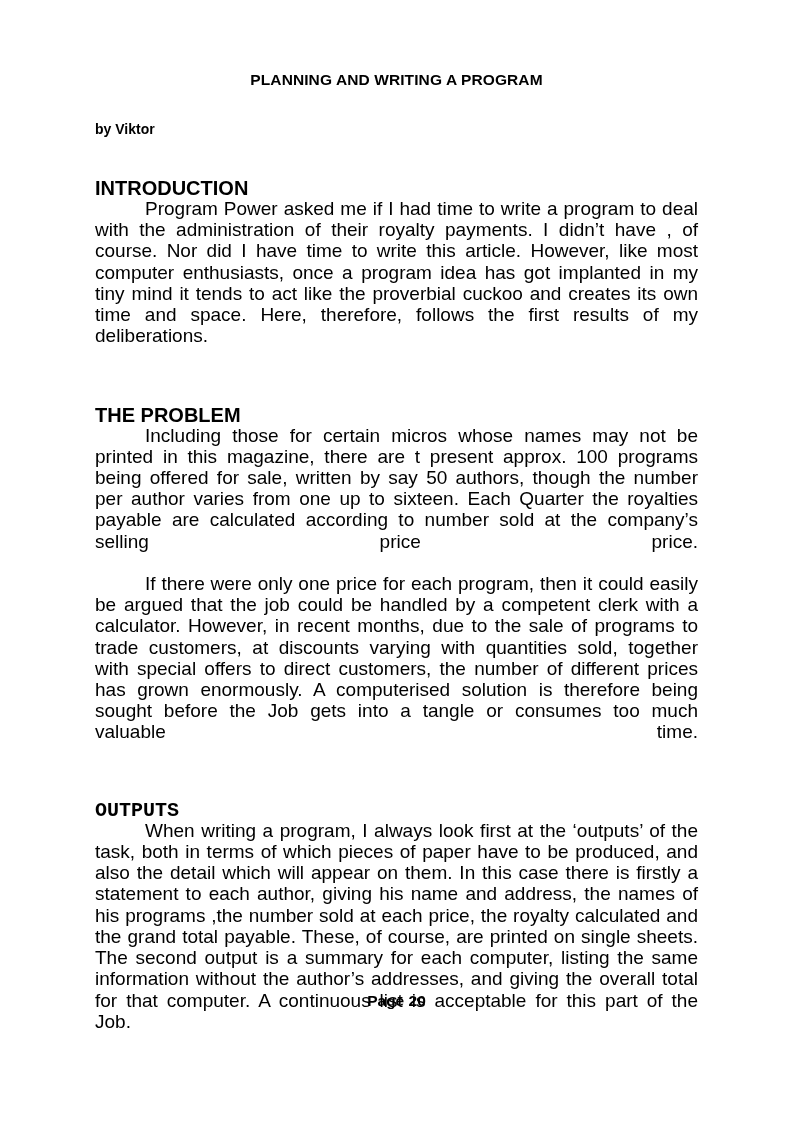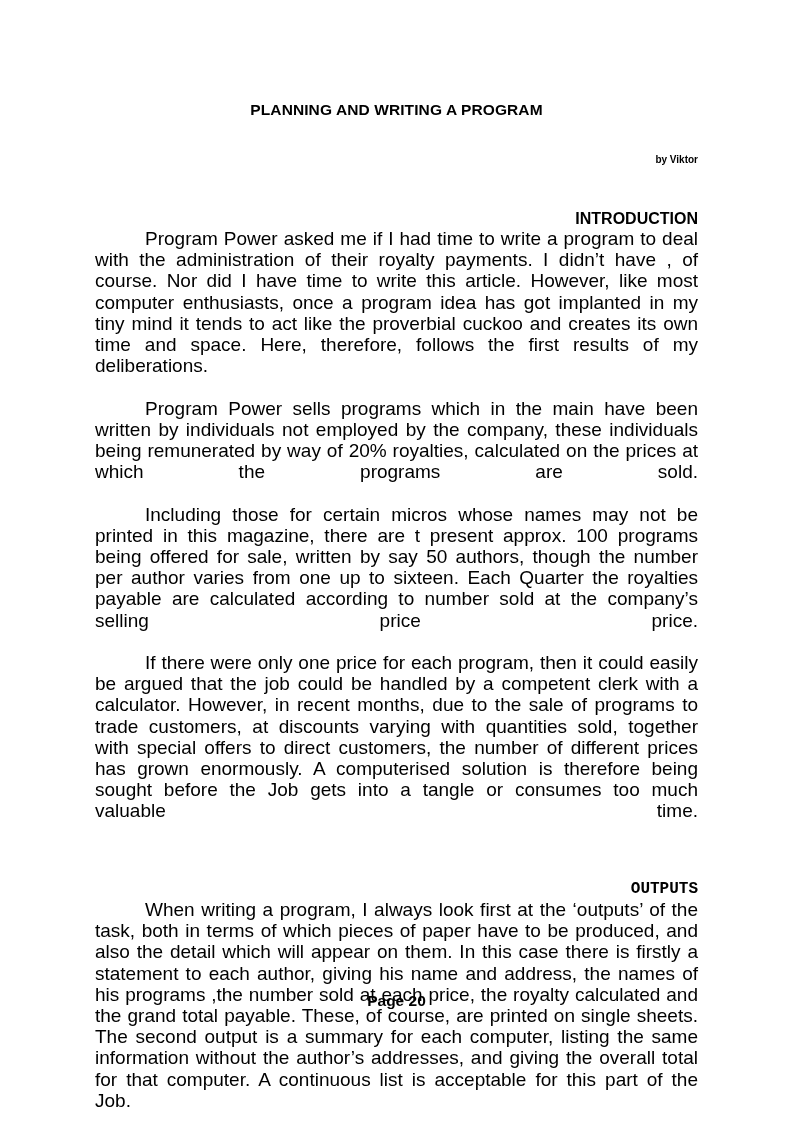--- a/index.html
+++ b/index.html
@@ -36,7 +36,7 @@
     font-weight: bold;
     letter-spacing: 0.1px;
     margin: 0;
-    padding-top: 100px;
+    padding-top: 70px;
     line-height: 19px;
   }
   .byline {

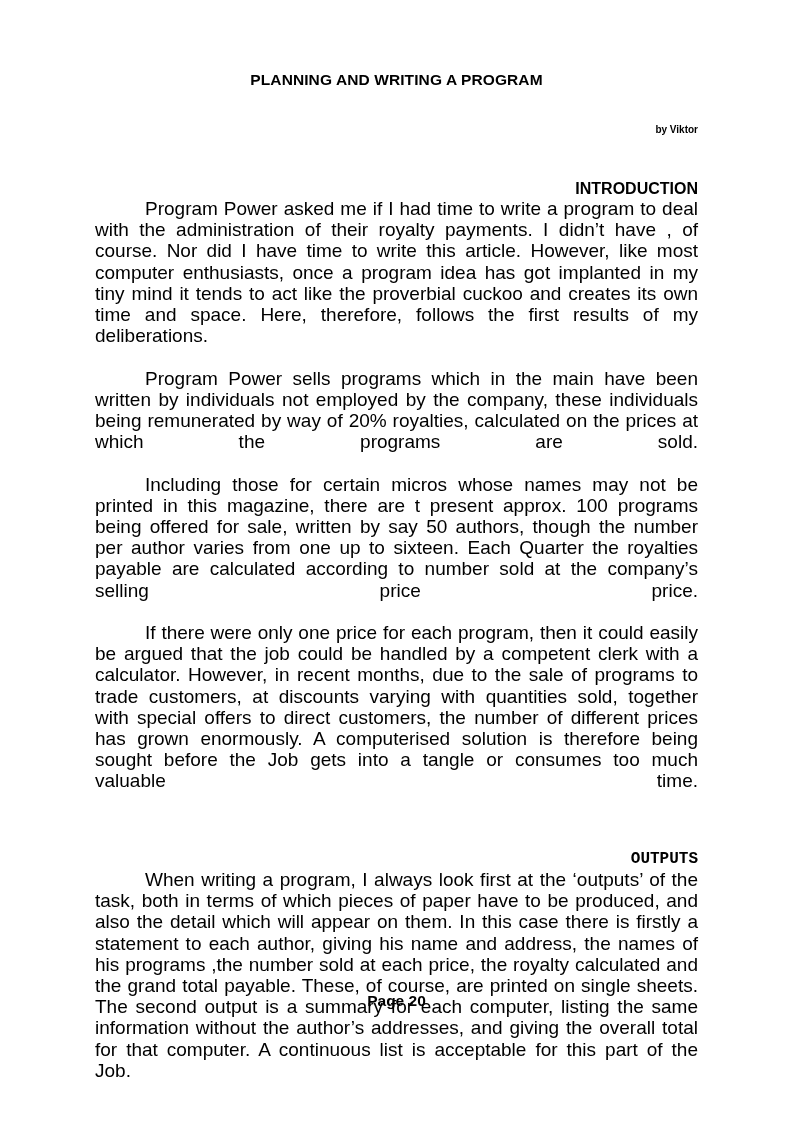--- a/index.html
+++ b/index.html
@@ -40,8 +40,8 @@
     line-height: 19px;
   }
   .byline {
-    text-align: right;
-    font-size: 10px;
+    text-align: left;
+    font-size: 14px;
     font-weight: bold;
     margin: 0;
     padding-top: 31px;

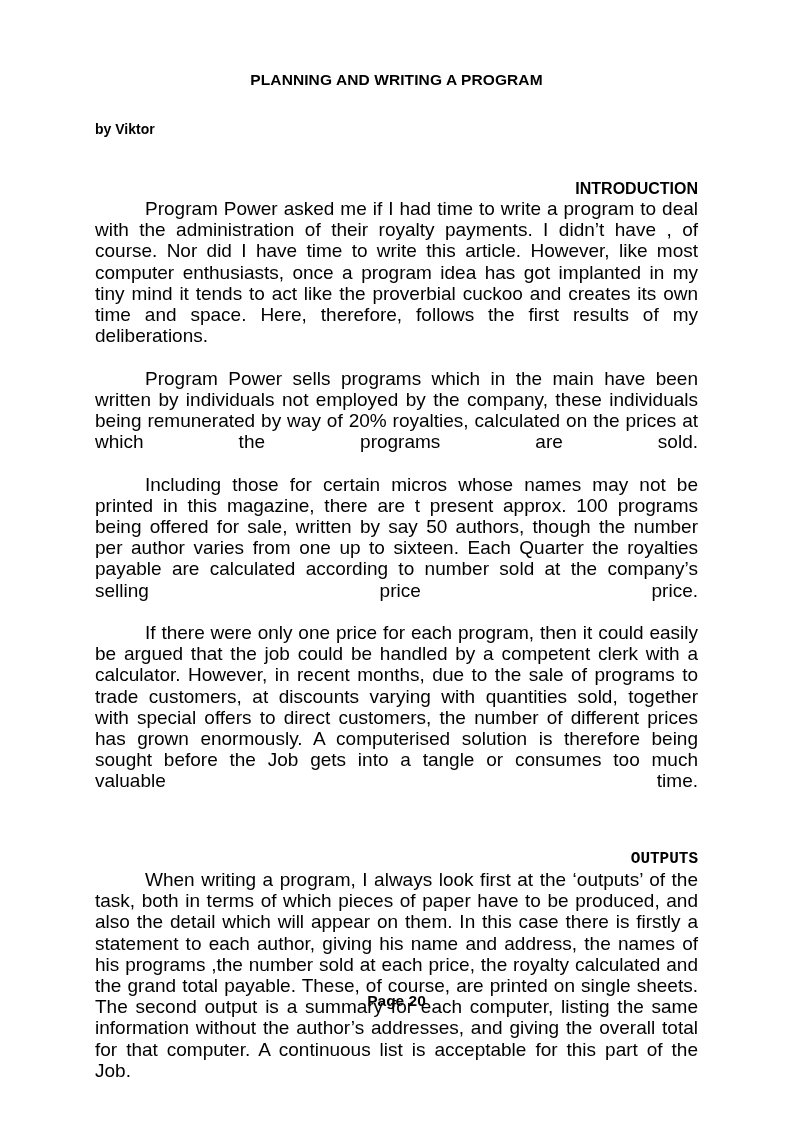--- a/index.html
+++ b/index.html
@@ -48,8 +48,8 @@
     line-height: 19px;
   }
   .section-heading {
-    text-align: right;
-    font-size: 16px;
+    text-align: left;
+    font-size: 20px;
     font-weight: bold;
     margin: 0;
     line-height: 19px;

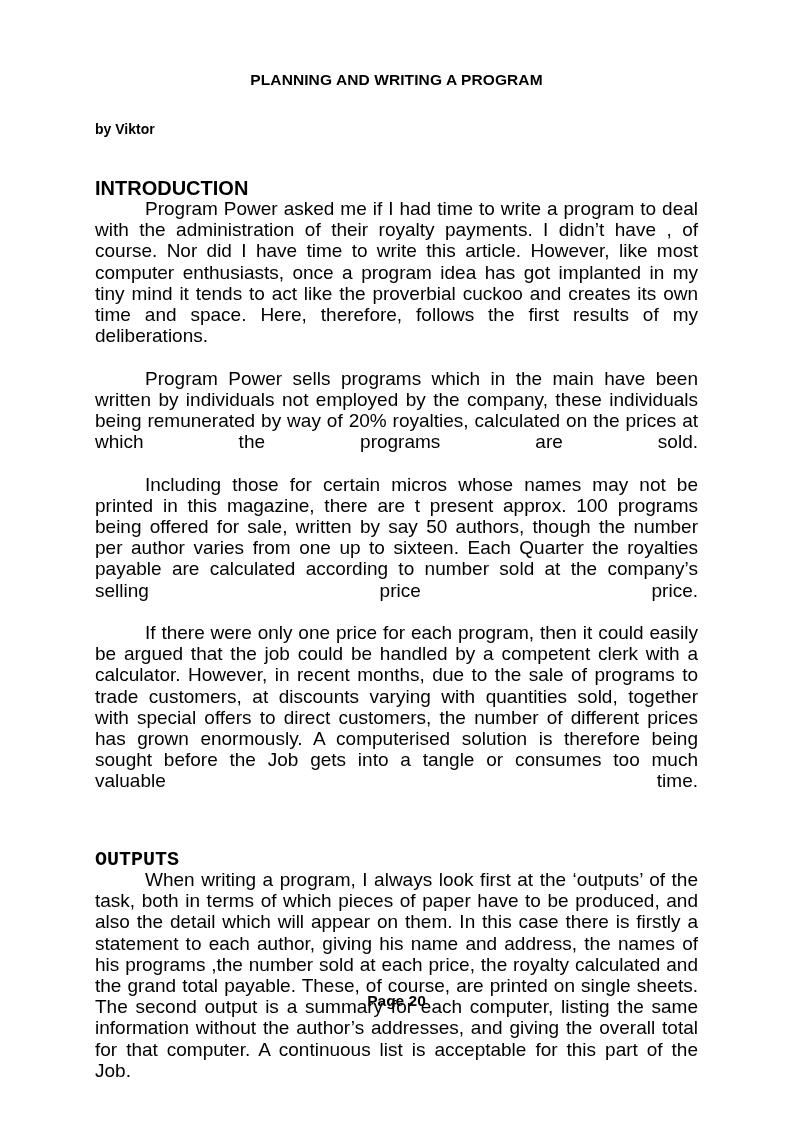--- a/index.html
+++ b/index.html
@@ -106,6 +106,7 @@
 
     <p class="body gap-after-head indent-lg">Program Power asked me if I had time to write a program to deal with the administration of their royalty payments. I didn’t have , of course. Nor did I have time to  write  this article. However, like most  computer  enthusiasts,  once  a program idea has got implanted in my tiny mind it  tends  to act like the proverbial cuckoo and creates its own time  and space. Here, therefore, follows  the  first  results  of  my deliberations.</p>
 
+    <h2 class="section-heading h-problem">THE PROBLEM</h2>
 
     <p class="body gap-after-head indent-lg">Program Power sells programs which in the main have been written by individuals not  employed by  the  company, these individuals being remunerated by way of 20% royalties, calculated on the prices at which the programs are sold.</p>
 

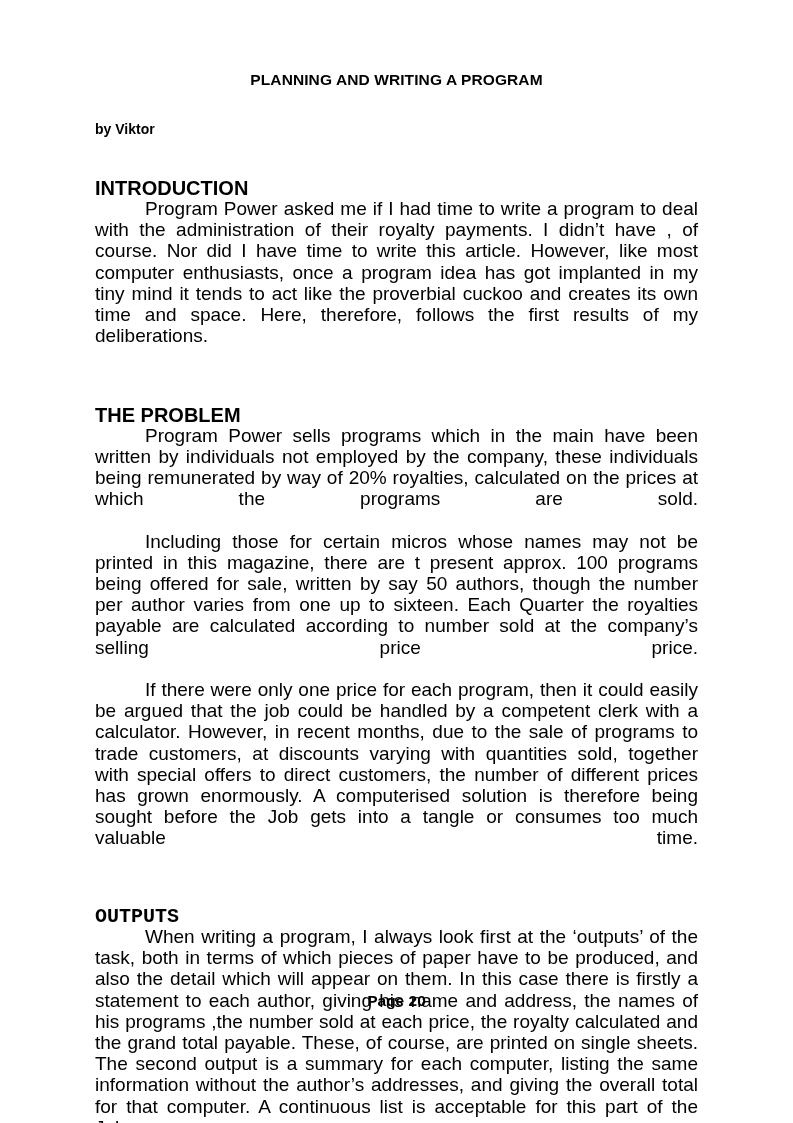--- a/index.html
+++ b/index.html
@@ -108,7 +108,6 @@
 
     <h2 class="section-heading h-problem">THE PROBLEM</h2>
 
-    <p class="body gap-after-head indent-lg">Program Power sells programs which in the main have been written by individuals not  employed by  the  company, these individuals being remunerated by way of 20% royalties, calculated on the prices at which the programs are sold.</p>
 
     <p class="body gap-para indent-lg">Including those for certain micros whose names may not be printed in this magazine, there are t present approx. 100 programs being offered for sale, written by say 50  authors, though the number per author varies from one up to sixteen. Each Quarter the royalties payable are calculated according to number sold at the company’s selling price price.</p>
 

